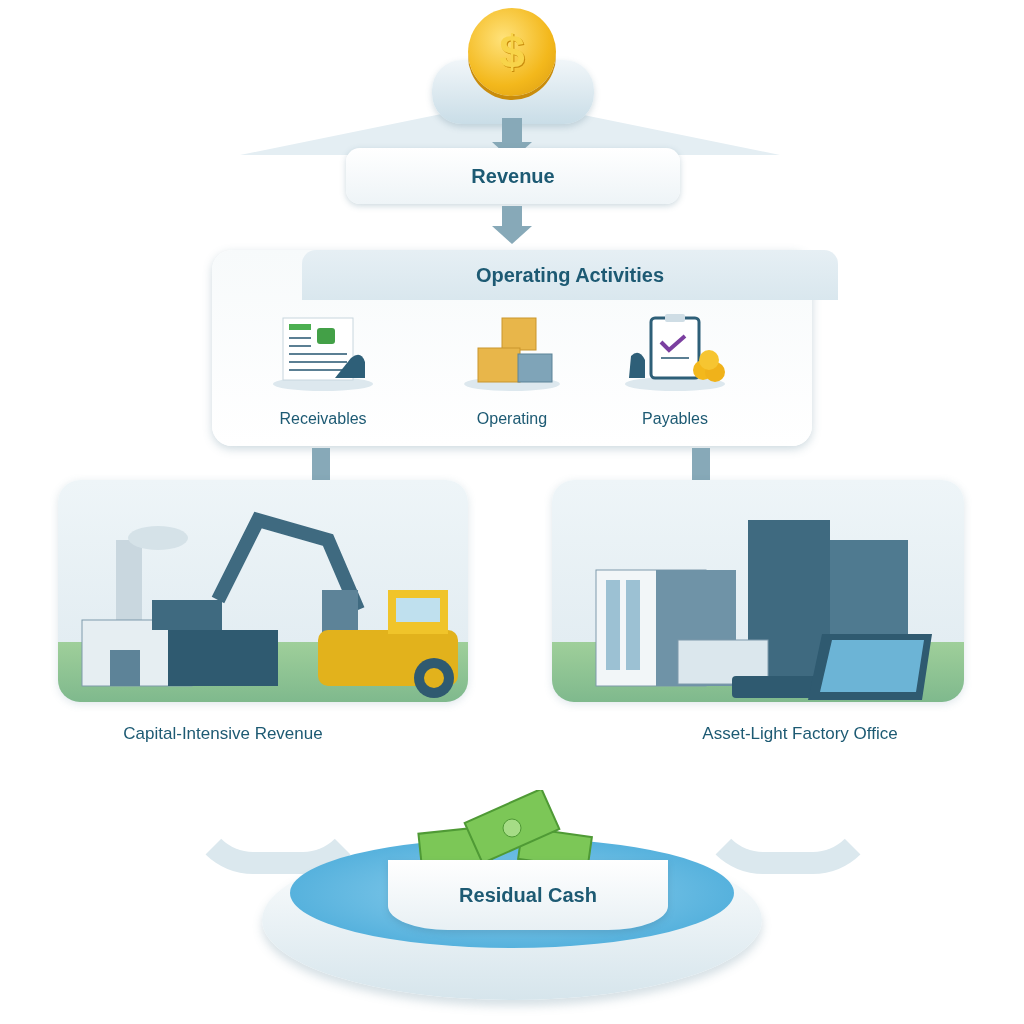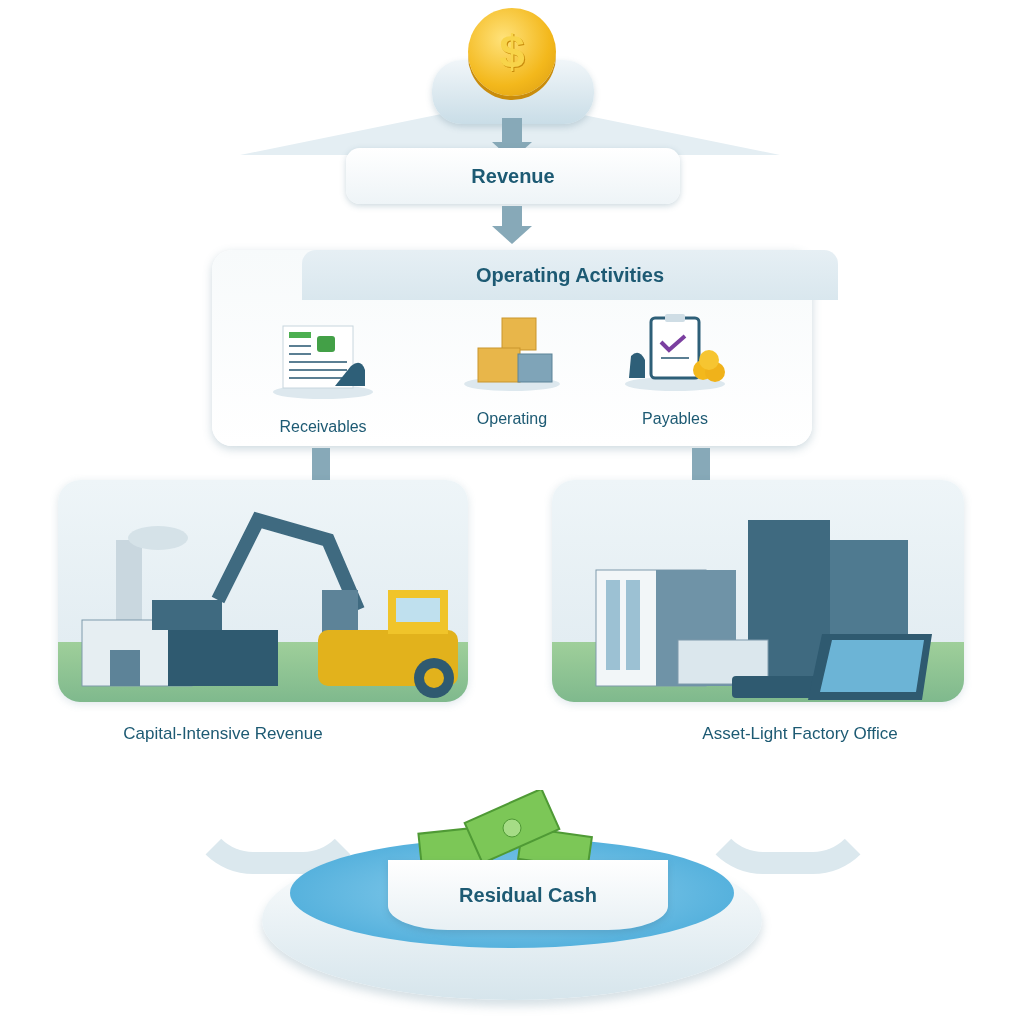--- a/index.html
+++ b/index.html
@@ -52,7 +52,7 @@
   <span class="lbl">Operating Activities</span>
 </div>
 
-<div class="abs op-item" style="left:248px;top:320px;">
+<div class="abs op-item" style="left:248px;top:312px;">
   <div class="icon">
     <svg width="120" height="80" viewBox="0 0 120 80">
       <ellipse cx="60" cy="72" rx="50" ry="7" fill="#dde8ee"></ellipse>

